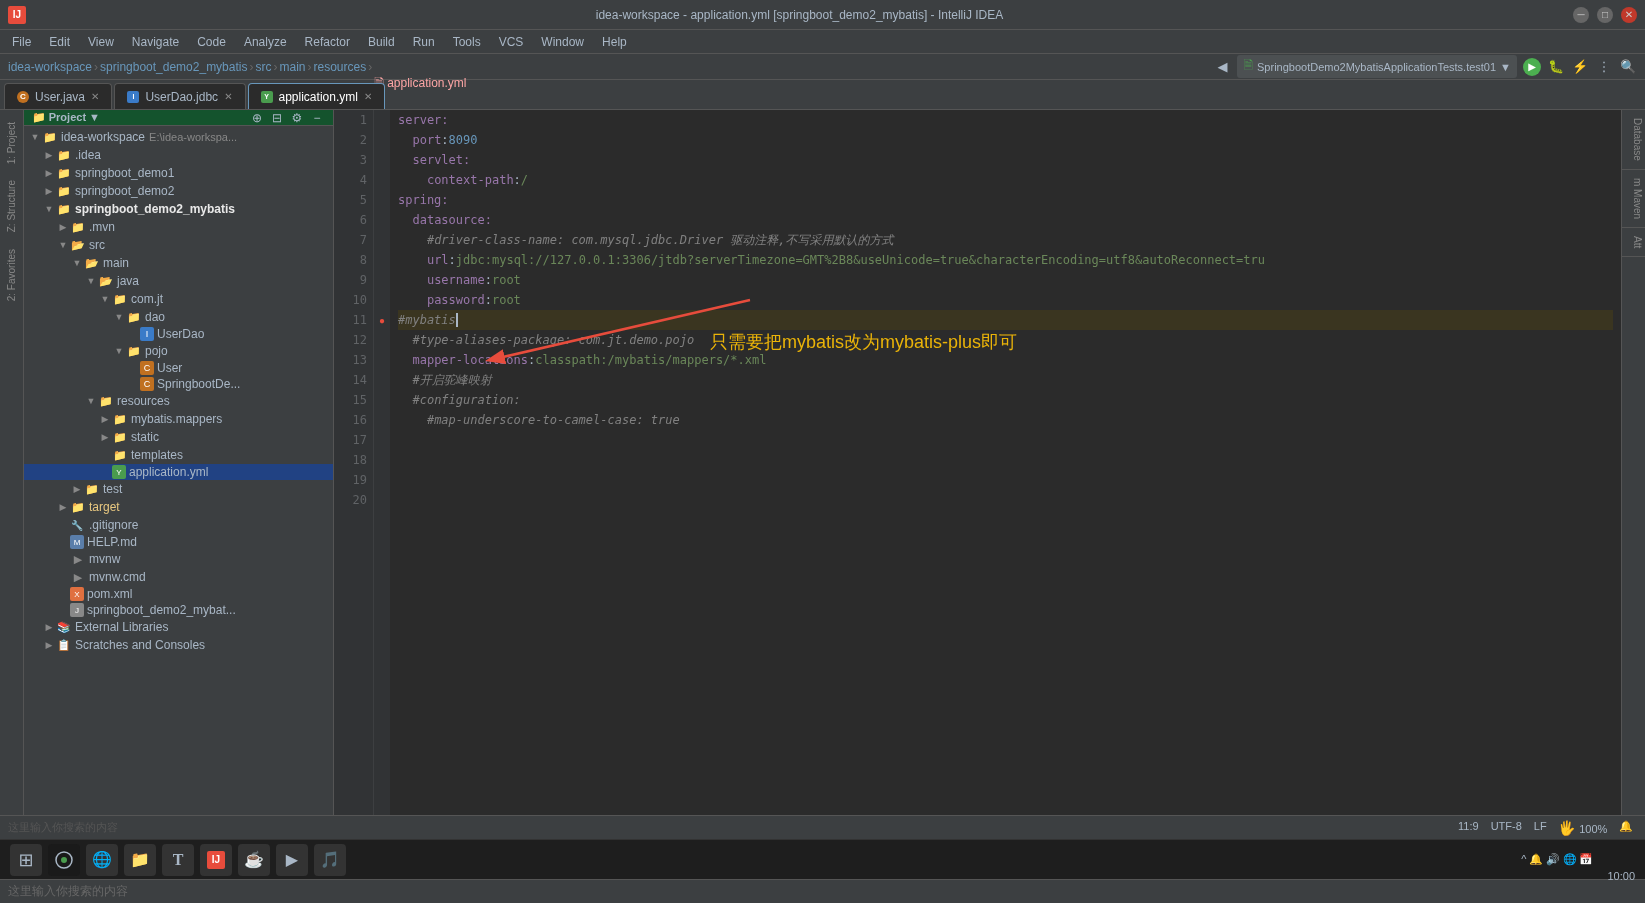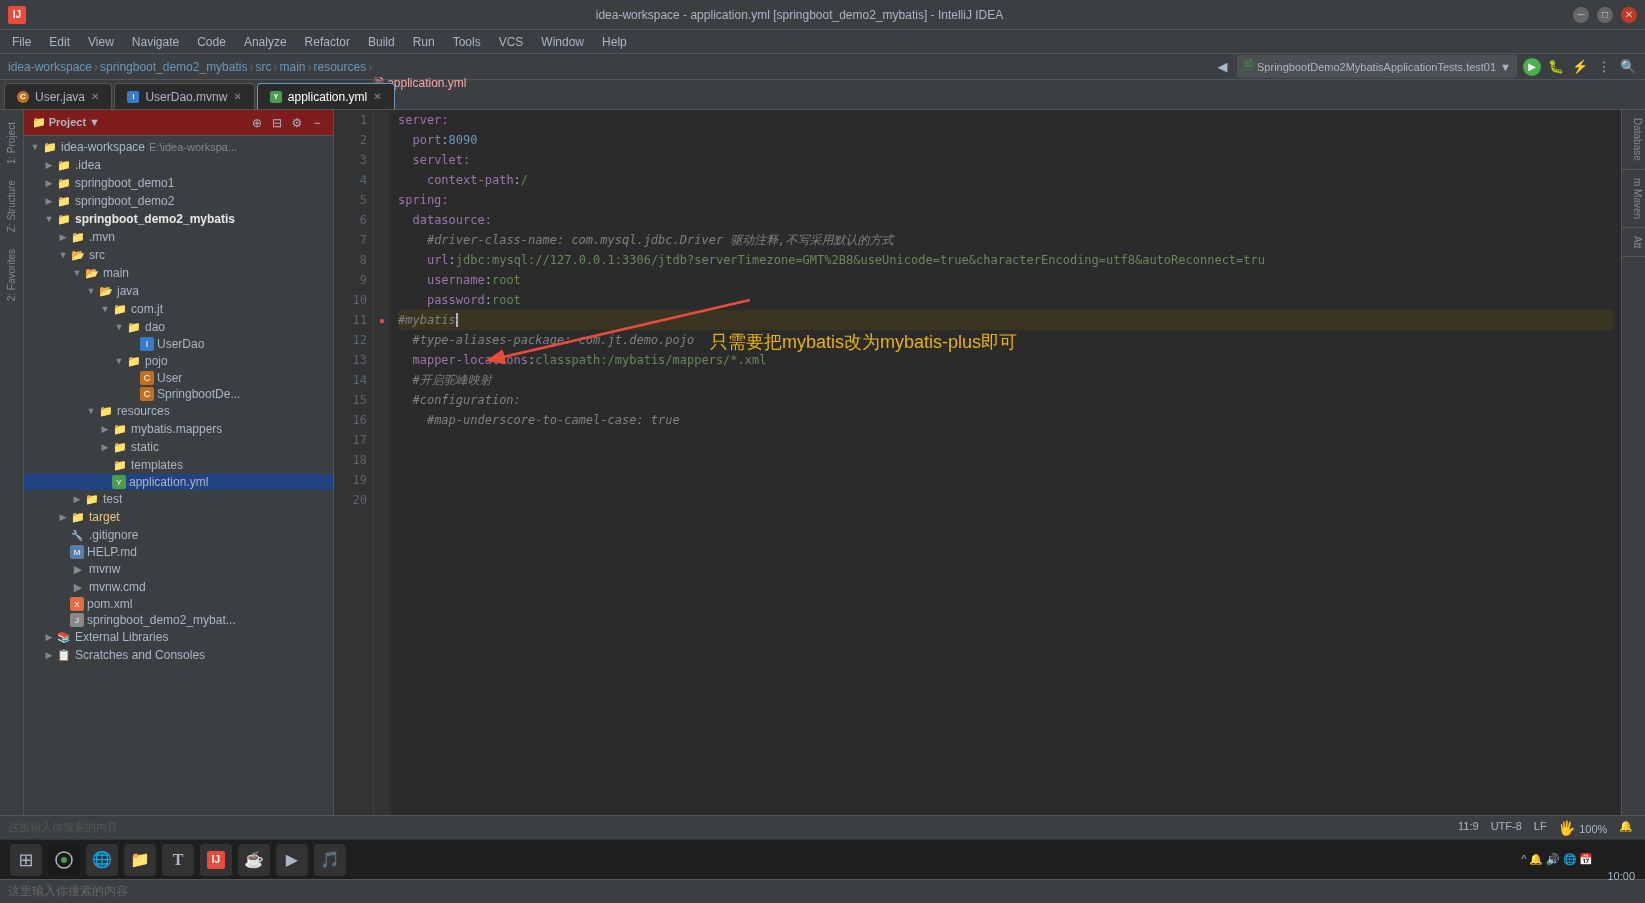--- a/index.html
+++ b/index.html
@@ -290,7 +290,7 @@
   </div>
   <div class="tab">
     <div class="tab-icon-interface">I</div>
-    <span>UserDao.mvnw</span>
+    <span>UserDao.jdbc</span>
     <span class="tab-close">✕</span>
   </div>
   <div class="tab active">

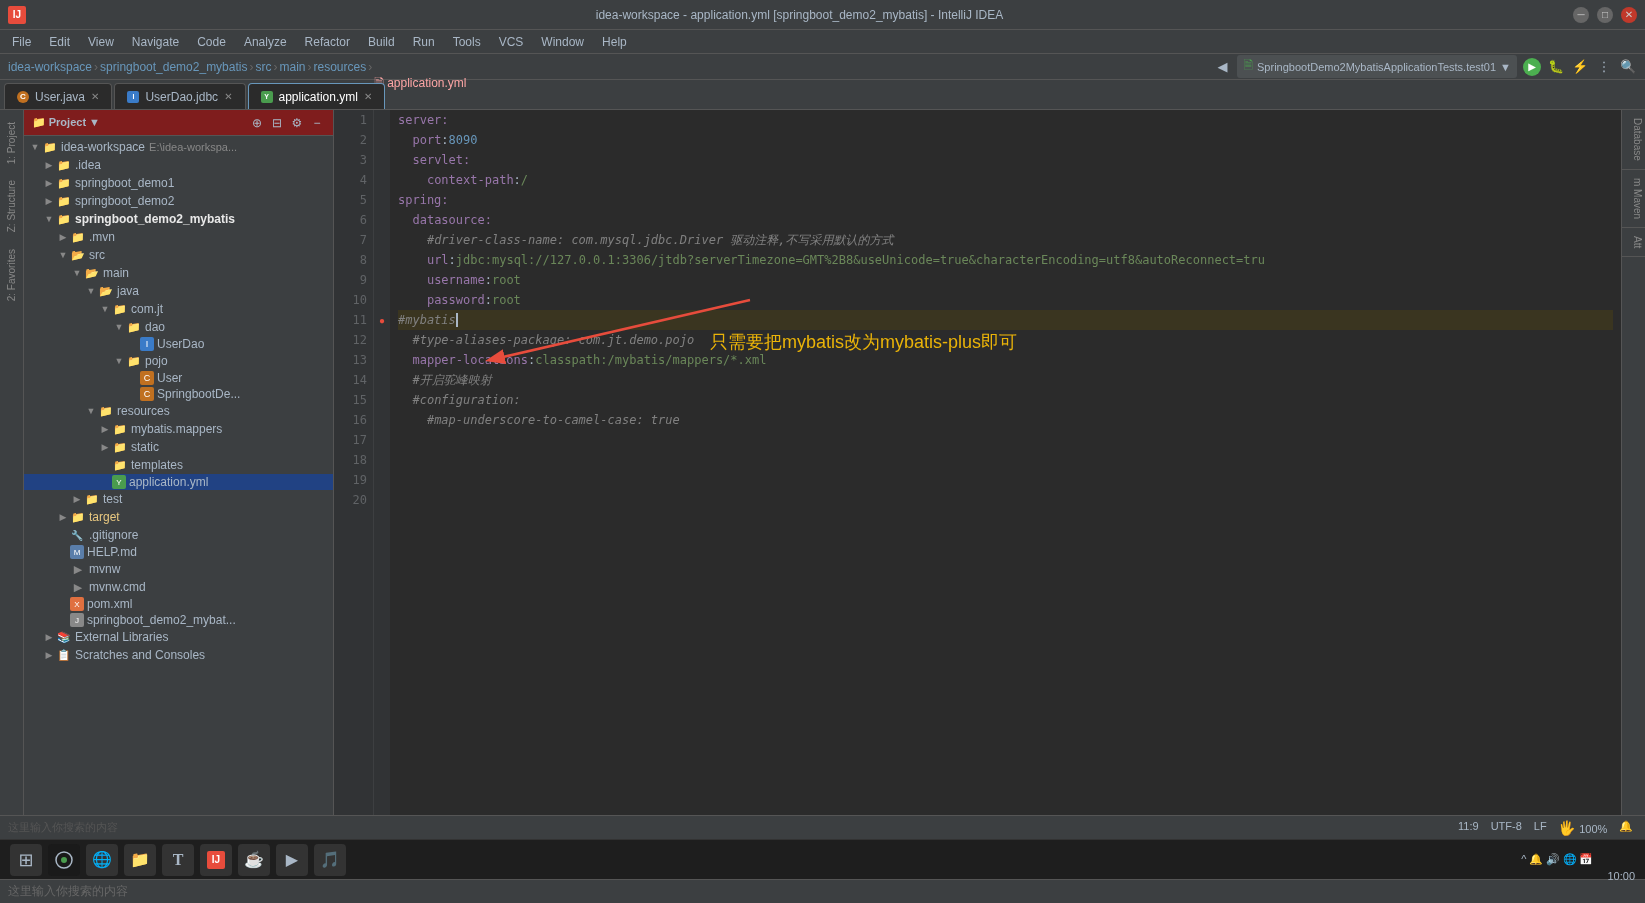--- a/index.html
+++ b/index.html
@@ -100,8 +100,8 @@
       overflow: hidden;
     }
     #sidebar-header {
-      height: 26px;
-      background: #7f1d1d;
+      height: 16px;
+      background: #14532d;
       display: flex;
       align-items: center;
       padding: 0 8px;

